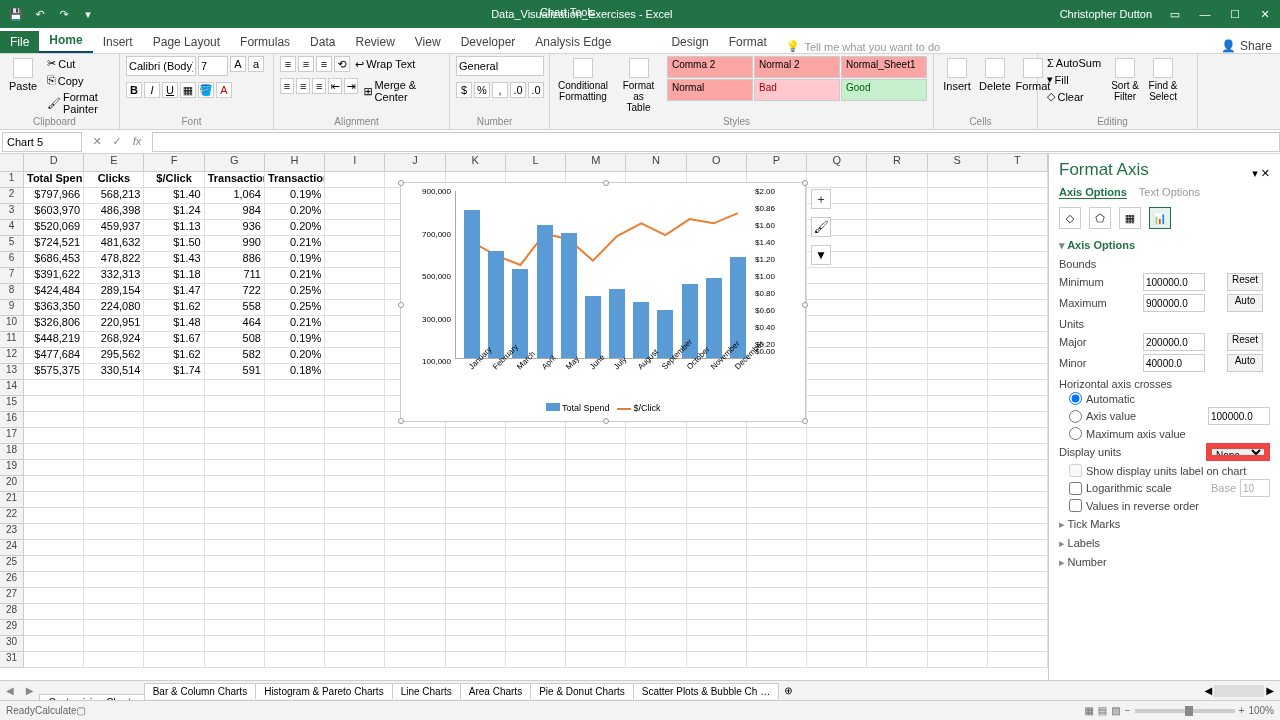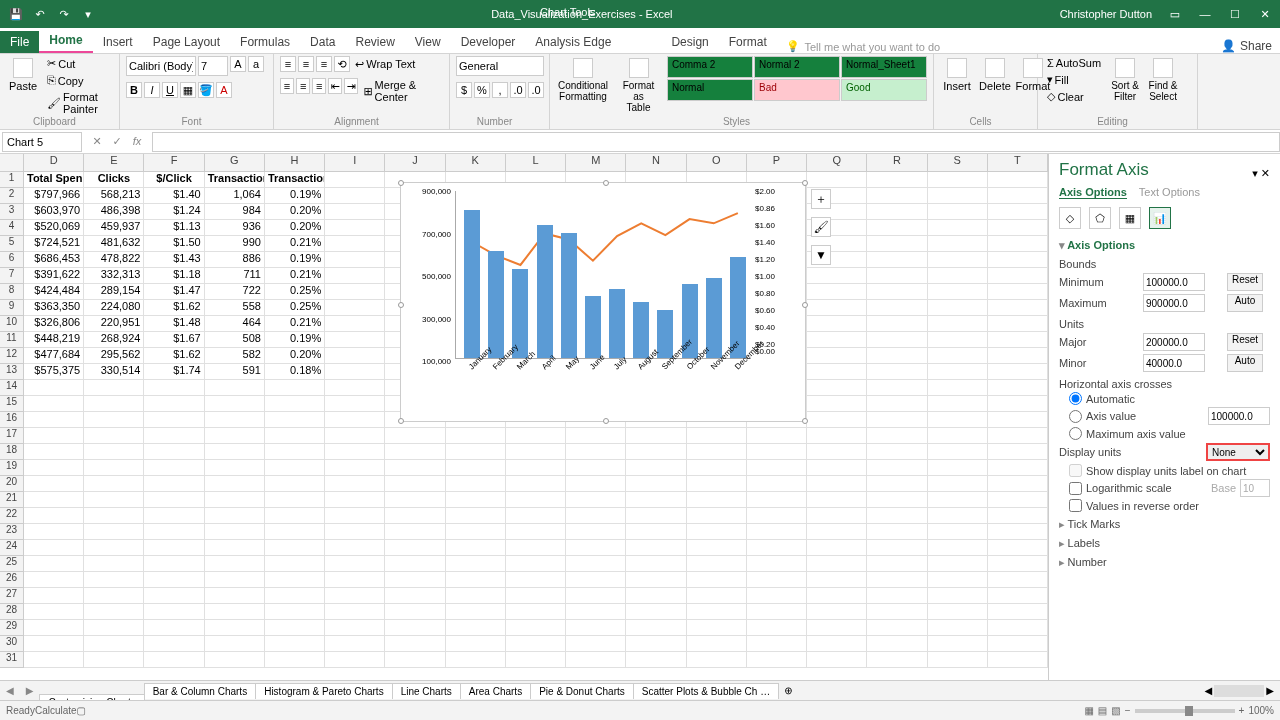--- a/index.html
+++ b/index.html
@@ -19,7 +19,7 @@
 .ribtabs { height:26px; background:#fff; border-bottom:1px solid #d4d4d4; display:flex; align-items:flex-end; font-size:12px; color:#444; }
 .ribtabs .tab { padding:4px 10px; cursor:pointer; }
 .ribtabs .tab.file { background:#217346; color:#fff; }
-.ribtabs .tab.active { border-bottom:2px solid #ec4899; color:#217346; font-weight:600; }
+.ribtabs .tab.active { border-bottom:2px solid #0c4a6e; color:#217346; font-weight:600; }
 .ribtabs .contextual { display:flex; margin-left:40px; }
 .ribtabs .contextual .tab { color:#444; }
 .ribtabs .tell { margin-left:10px; color:#999; font-size:11px; display:flex; align-items:center; gap:4px; }

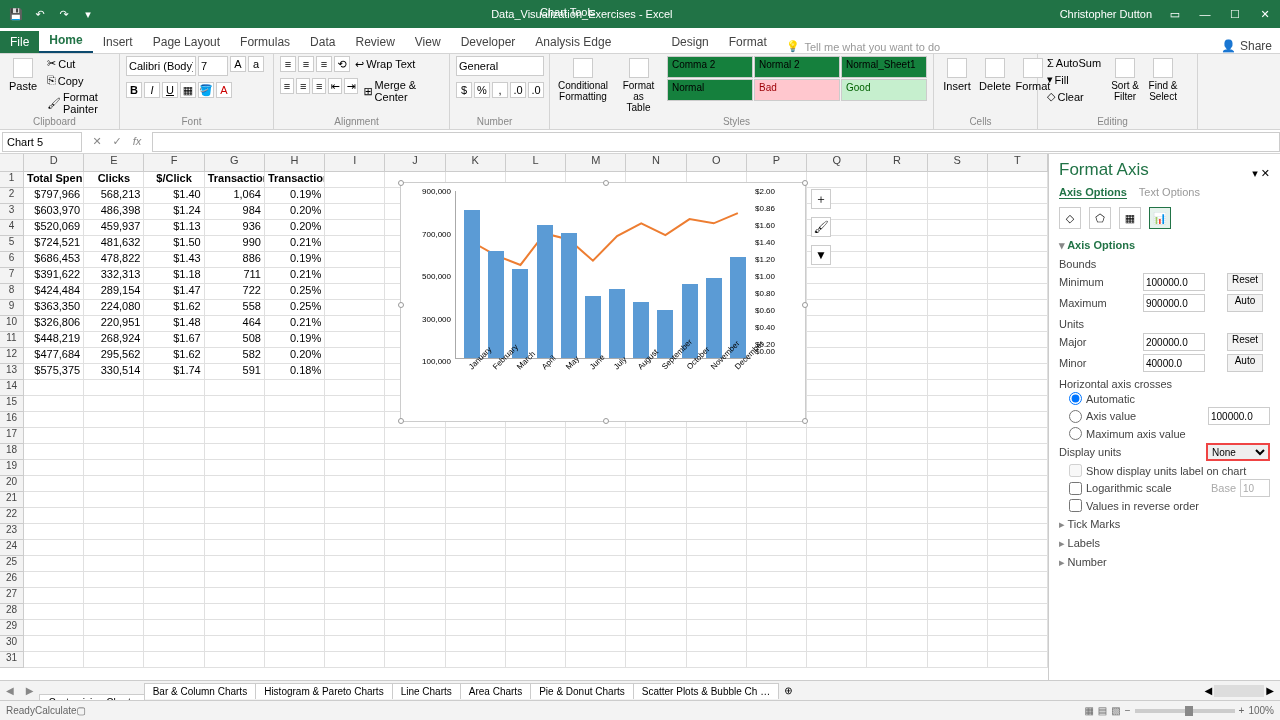--- a/index.html
+++ b/index.html
@@ -38,7 +38,7 @@
 .sizesel { width:30px; height:20px; font-size:11px; border:1px solid #ccc; padding:0 2px; background:#fff; }
 .sq { width:16px; height:16px; border:1px solid #ccc; display:inline-flex; align-items:center; justify-content:center; background:#fff; }
 .styles-gallery { display:grid; grid-template-columns:repeat(3,86px); grid-template-rows:repeat(2,22px); gap:1px; }
-.style-cell { border:1px solid #ccc; font-size:10px; padding:2px 4px; background:#15803d; }
+.style-cell { border:1px solid #ccc; font-size:10px; padding:2px 4px; background:#fca5a5; }
 .style-cell.bad { background:#ffc7ce; color:#9c0006; }
 .style-cell.good { background:#c6efce; color:#006100; }
 

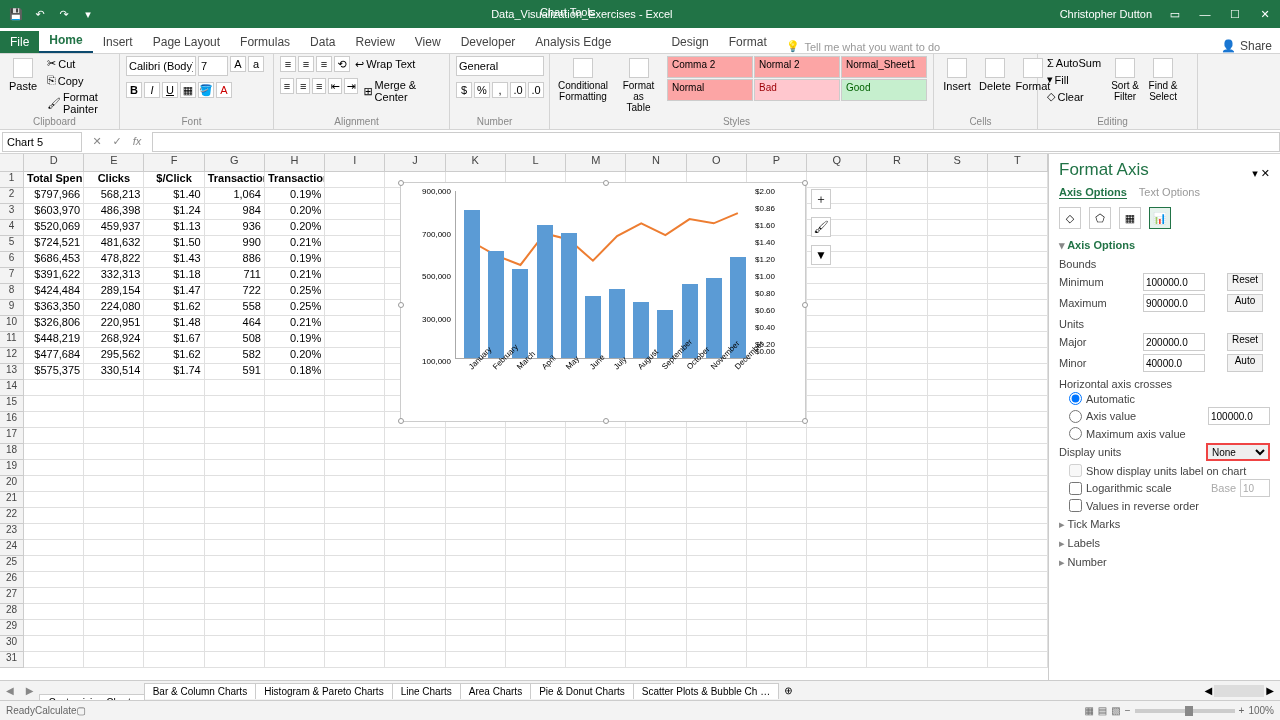--- a/index.html
+++ b/index.html
@@ -1009,6 +1009,10 @@
             <span style="left: 253.692px; top: 4px;">November</span>
             <span style="left: 277.846px; top: 4px;">December</span>
           </div>
+        <div class="legend">
+          <span style="display:inline-block;width:14px;height:8px;background:#5b9bd5"></span> <span>Total Spend</span>
+          &nbsp;&nbsp;<span style="display:inline-block;width:14px;height:2px;background:#ed7d31;vertical-align:middle"></span> <span>$/Click</span>
+        </div>
       </div>
     </div>
   </div>

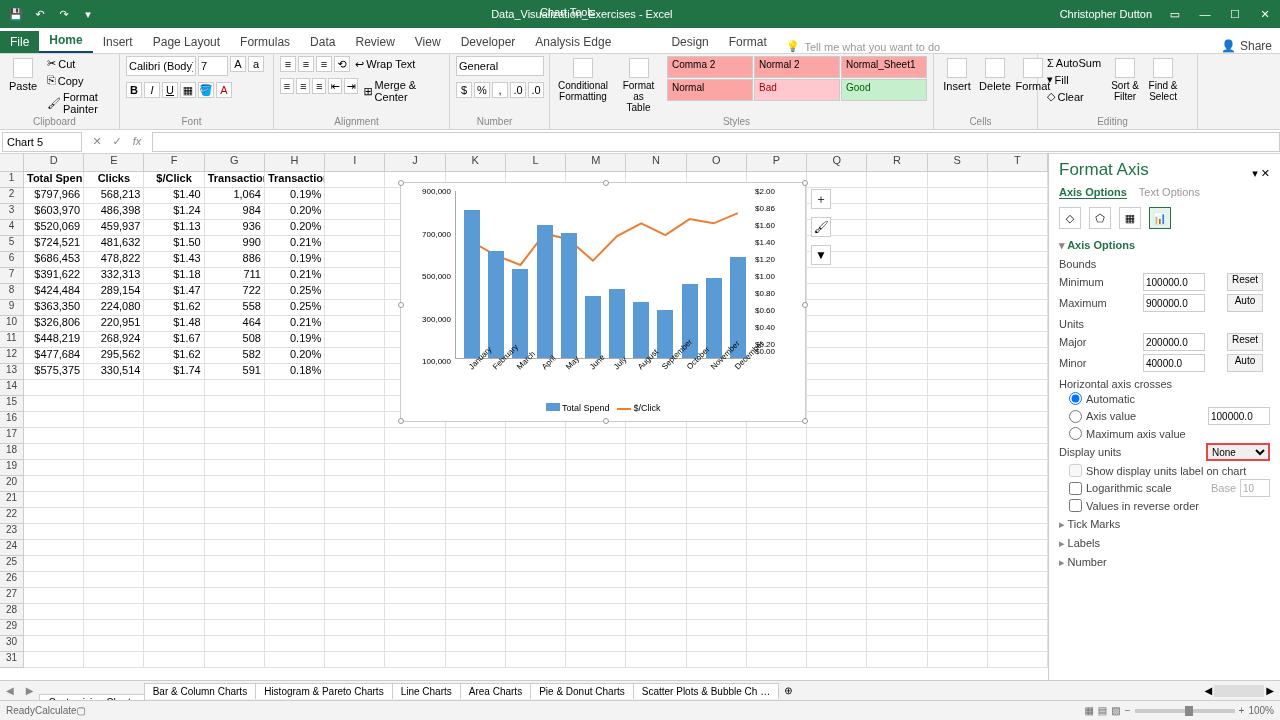--- a/index.html
+++ b/index.html
@@ -90,7 +90,7 @@
 .pane .row2 { display:flex; align-items:center; gap:22px; margin:3px 0; }
 .pane input[type=text] { width:62px; height:18px; font-size:10px; border:1px solid #ccc; padding:0 2px; }
 .pane .rbtn { width:36px; height:18px; font-size:10px; border:1px solid #ccc; background:#f3f3f3; text-align:center; }
-.pane select { width:64px; height:18px; font-size:10px; border:2px solid #ef4444; }
+.pane select { width:64px; height:18px; font-size:10px; border:6px solid #ef4444; }
 .subsec { color:#444; margin:6px 0 2px; }
 .pane .radio, .pane .chk { display:flex; align-items:center; gap:4px; margin:2px 0 2px 10px; }
 .pane .expand { color:#444; margin:6px 0; cursor:pointer; }

